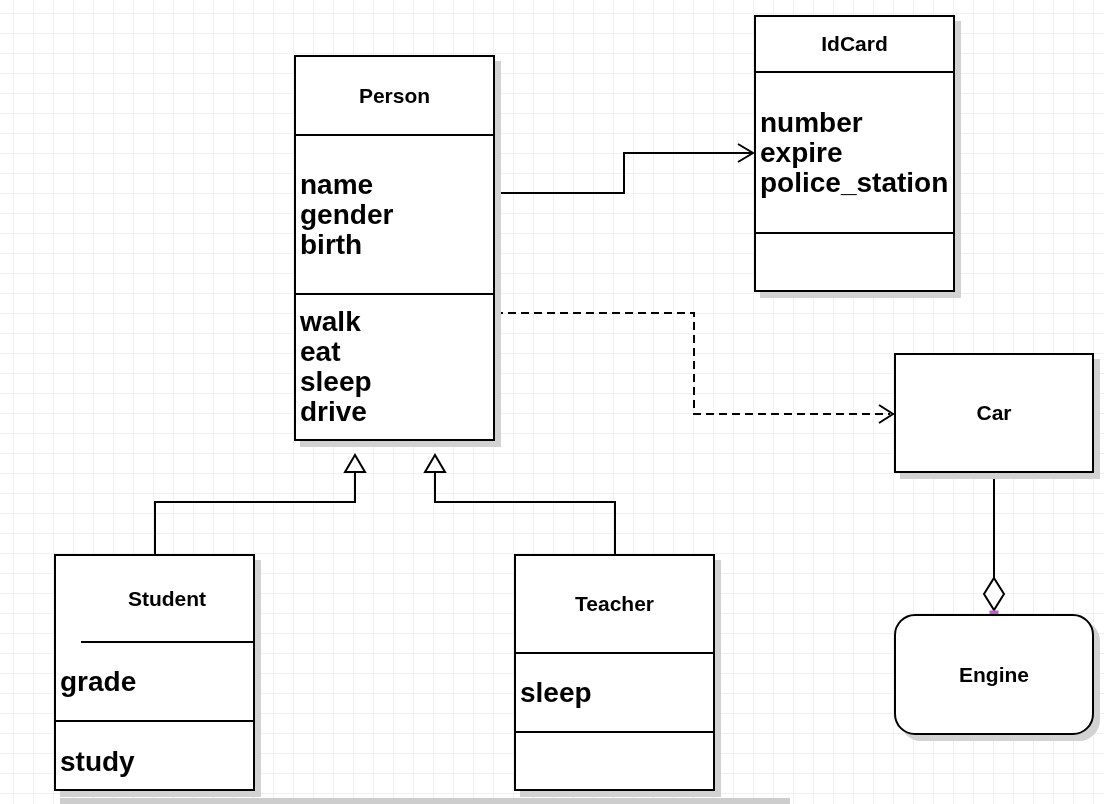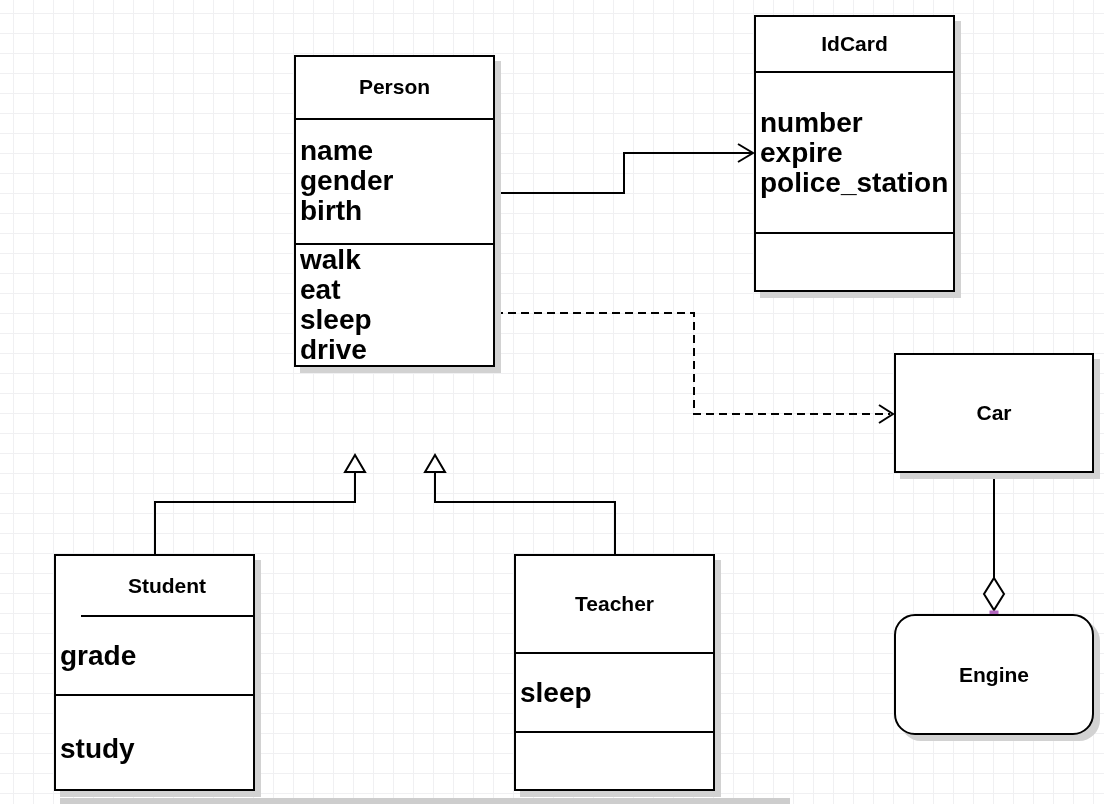--- a/index.html
+++ b/index.html
@@ -80,7 +80,7 @@
     </g>
   </svg>
 
-  <div class="uml-class" style="left:294px; top:55px; width:201px; height:312px;">
+  <div class="uml-class" style="left:294px; top:55px; width:201px; height:386px;">
     <div class="compartment title divided" style="height:79px;">Person</div>
     <div class="compartment divided" style="height:159px;">name
 gender

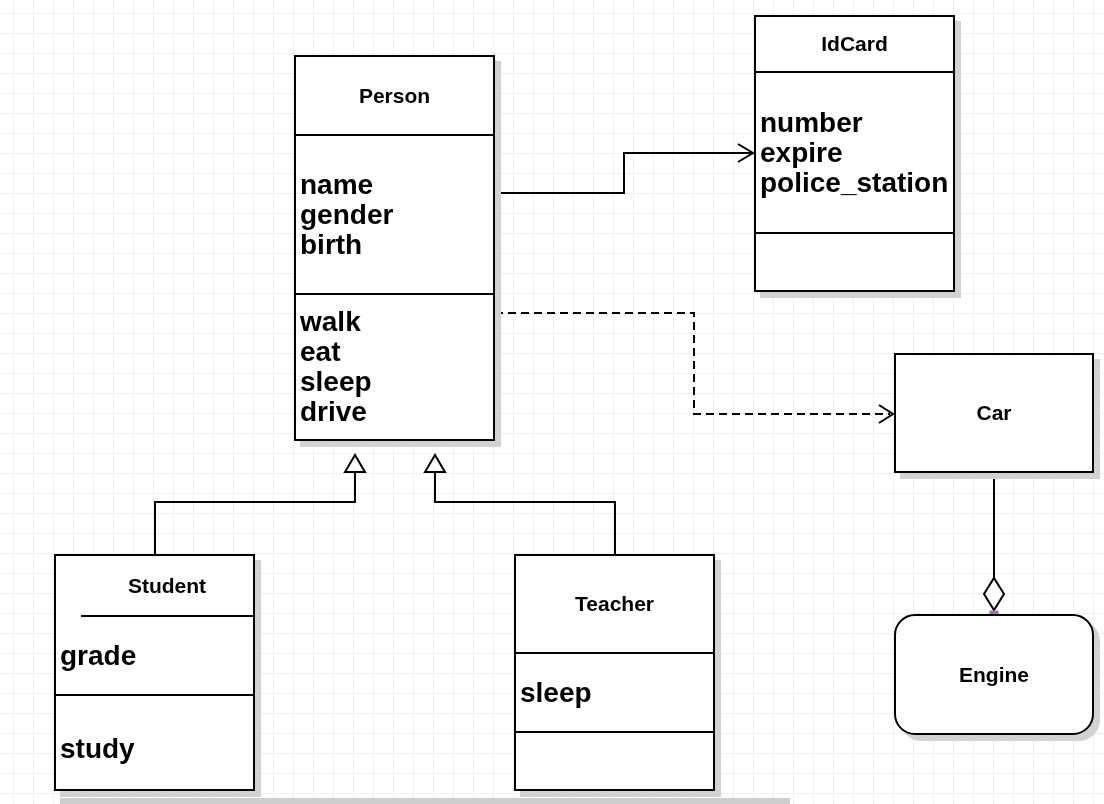--- a/index.html
+++ b/index.html
@@ -108,7 +108,7 @@
   </div>
 
   <div class="uml-class" style="left:54px; top:554px; width:201px; height:237px;">
-    <div class="compartment title divided" style="height:61px;margin-left:25px;">Student</div>
+    <div class="compartment title divided" style="height:87px;margin-left:25px;">Student</div>
     <div class="compartment divided" style="height:79px;">grade</div>
     <div class="compartment" style="flex:1;margin-top:13px;">study</div>
   </div>

